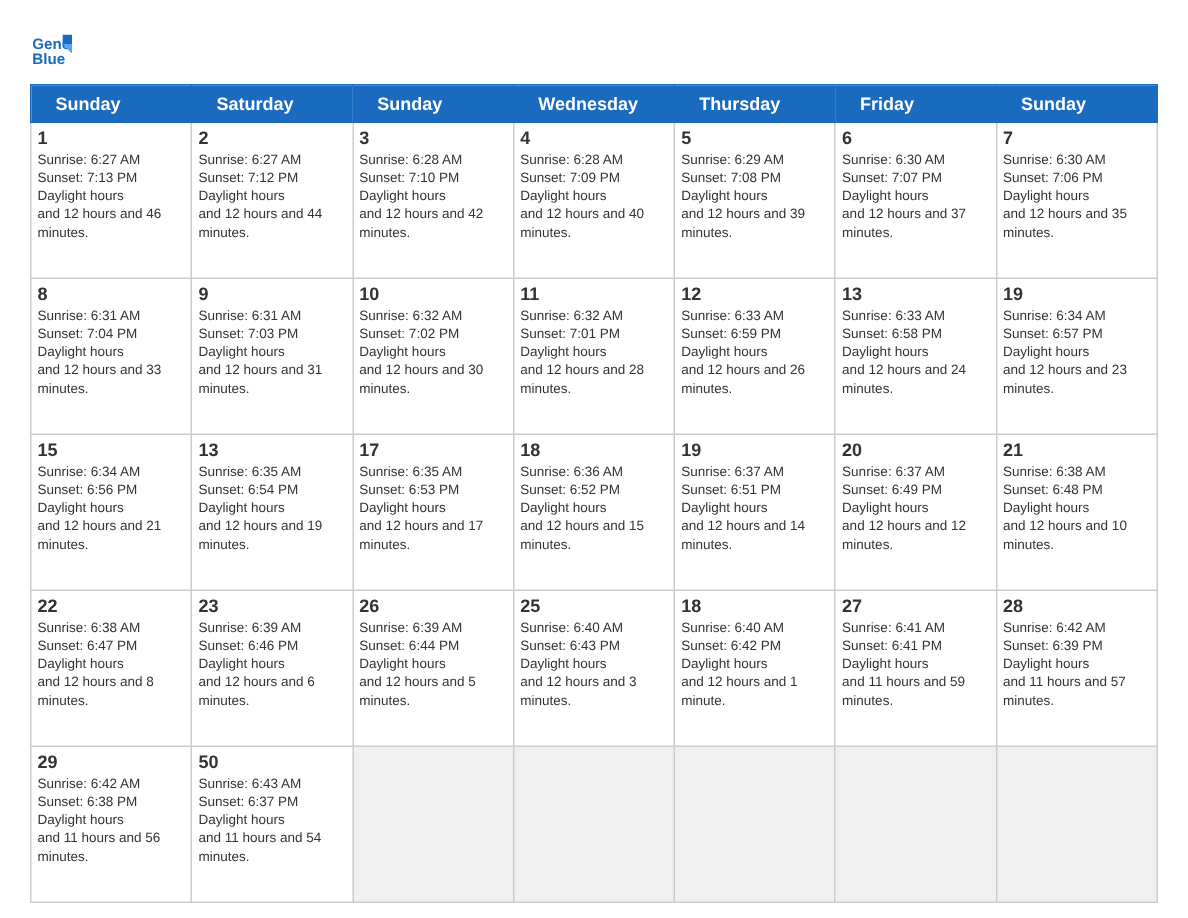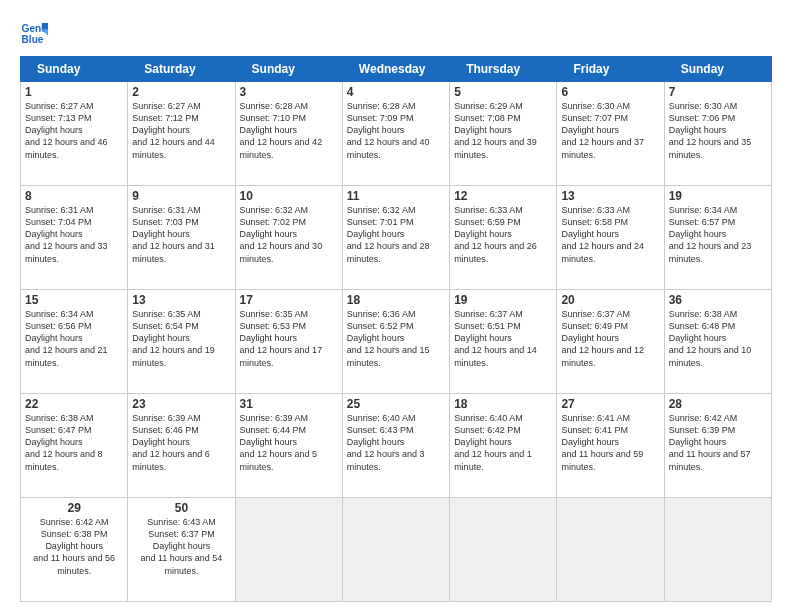--- a/index.html
+++ b/index.html
@@ -323,7 +323,7 @@
           </div>
         </td>
           <td>
-          <span class="day-num">36</span>
+          <span class="day-num">21</span>
           <div class="day-detail">
             Sunrise: 6:38 AM<br>
             Sunset: 6:48 PM<br>

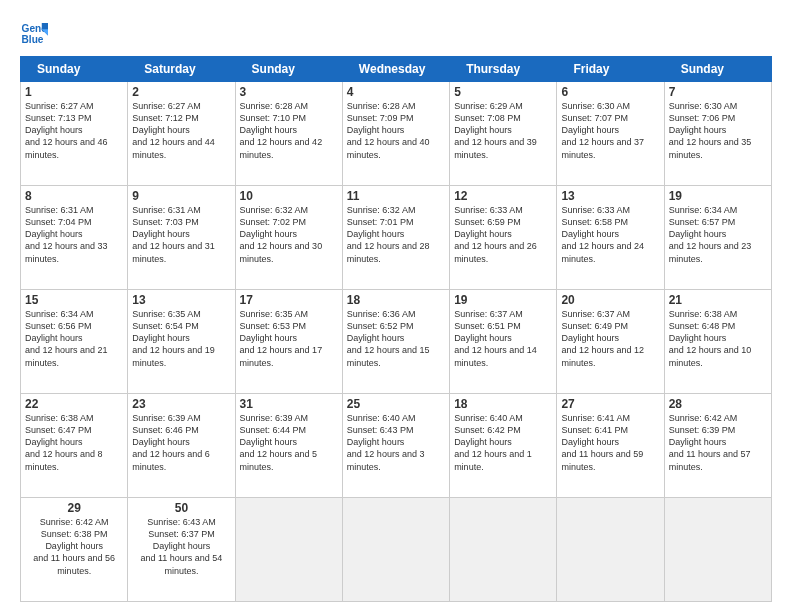--- a/index.html
+++ b/index.html
@@ -352,7 +352,7 @@
           </div>
         </td>
           <td>
-          <span class="day-num">31</span>
+          <span class="day-num">26</span>
           <div class="day-detail">
             Sunrise: 6:39 AM<br>
             Sunset: 6:44 PM<br>

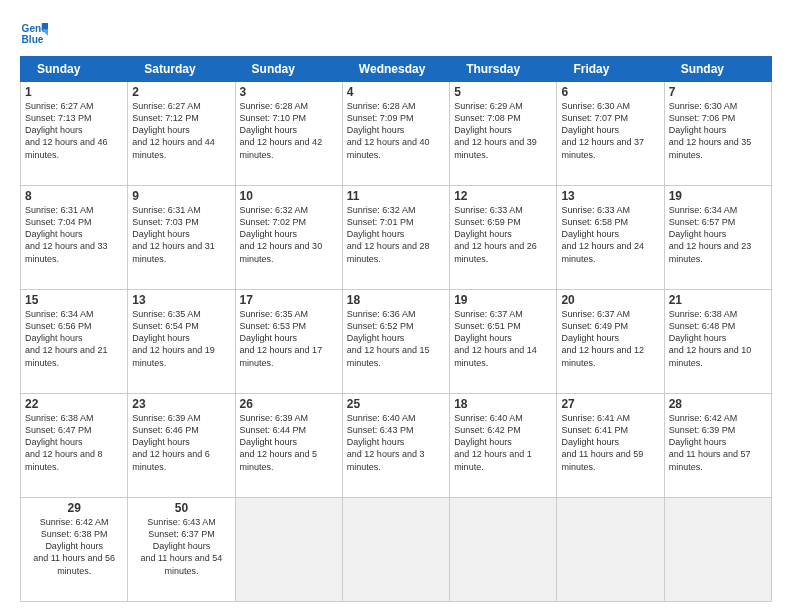--- a/index.html
+++ b/index.html
@@ -95,7 +95,6 @@
     }
     .last-row td {
       height: 70px;
-      text-align: center;
     }
   </style>
 </head>

